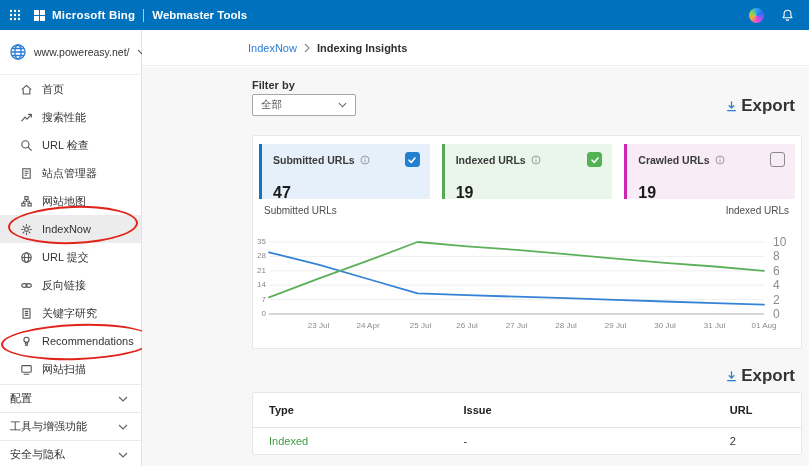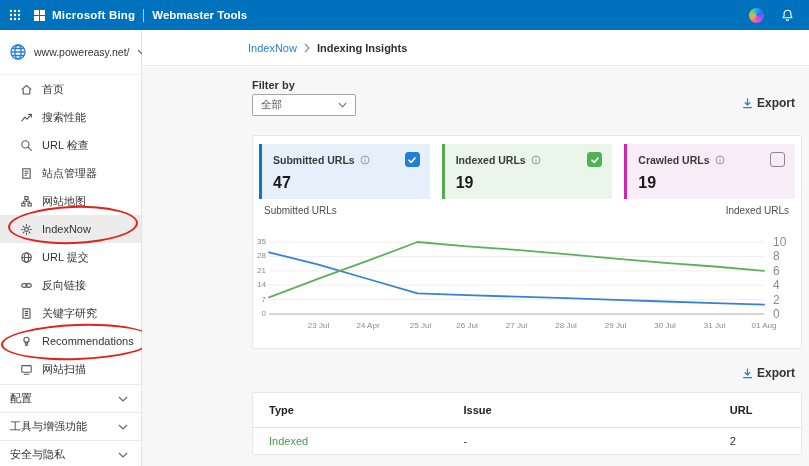--- a/index.html
+++ b/index.html
@@ -45,7 +45,7 @@
   .select-box{position:absolute;left:110px;top:27px;width:104px;height:22px;background:#fff;border:1px solid #a6a6a6;border-radius:2px;box-sizing:border-box;display:flex;align-items:center;padding:0 8px;cursor:pointer;}
   .select-value{font-size:10.5px;color:#555;}
   .select-box .chev{margin-left:auto;}
-  .export-link{position:absolute;display:flex;align-items:center;gap:4px;font-size:12px;font-weight:600;color:#333;cursor:pointer;}
+  .export-link{position:absolute;display:flex;align-items:center;gap:4px;font-size:17px;font-weight:600;color:#333;cursor:pointer;}
   .export-top{top:29px;right:14px;}
   .export-bottom{top:299px;right:14px;}
   

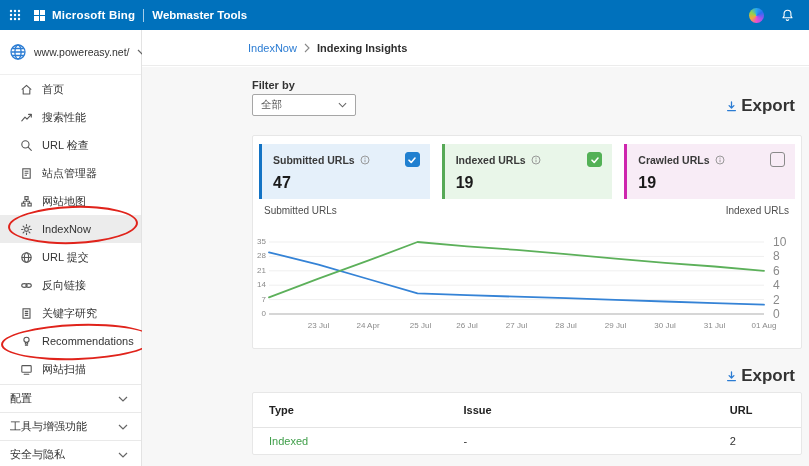--- a/index.html
+++ b/index.html
@@ -59,7 +59,7 @@
   .checkbox{margin-left:auto;width:15px;height:15px;border:1px solid #8a8a8a;border-radius:3px;box-sizing:border-box;display:flex;align-items:center;justify-content:center;cursor:pointer;background:transparent;}
   .checkbox svg{display:none;}
   .checkbox.checked svg{display:block;}
-  .card-value{font-size:16px;font-weight:700;color:#1b1b1b;margin-top:7px;}
+  .card-value{font-size:16px;font-weight:700;color:#1b1b1b;margin-top:17px;}
   
   .chart-block{position:absolute;left:0;top:63px;width:550px;height:151px;}
   .chart-svg{position:absolute;left:0;top:0;}

